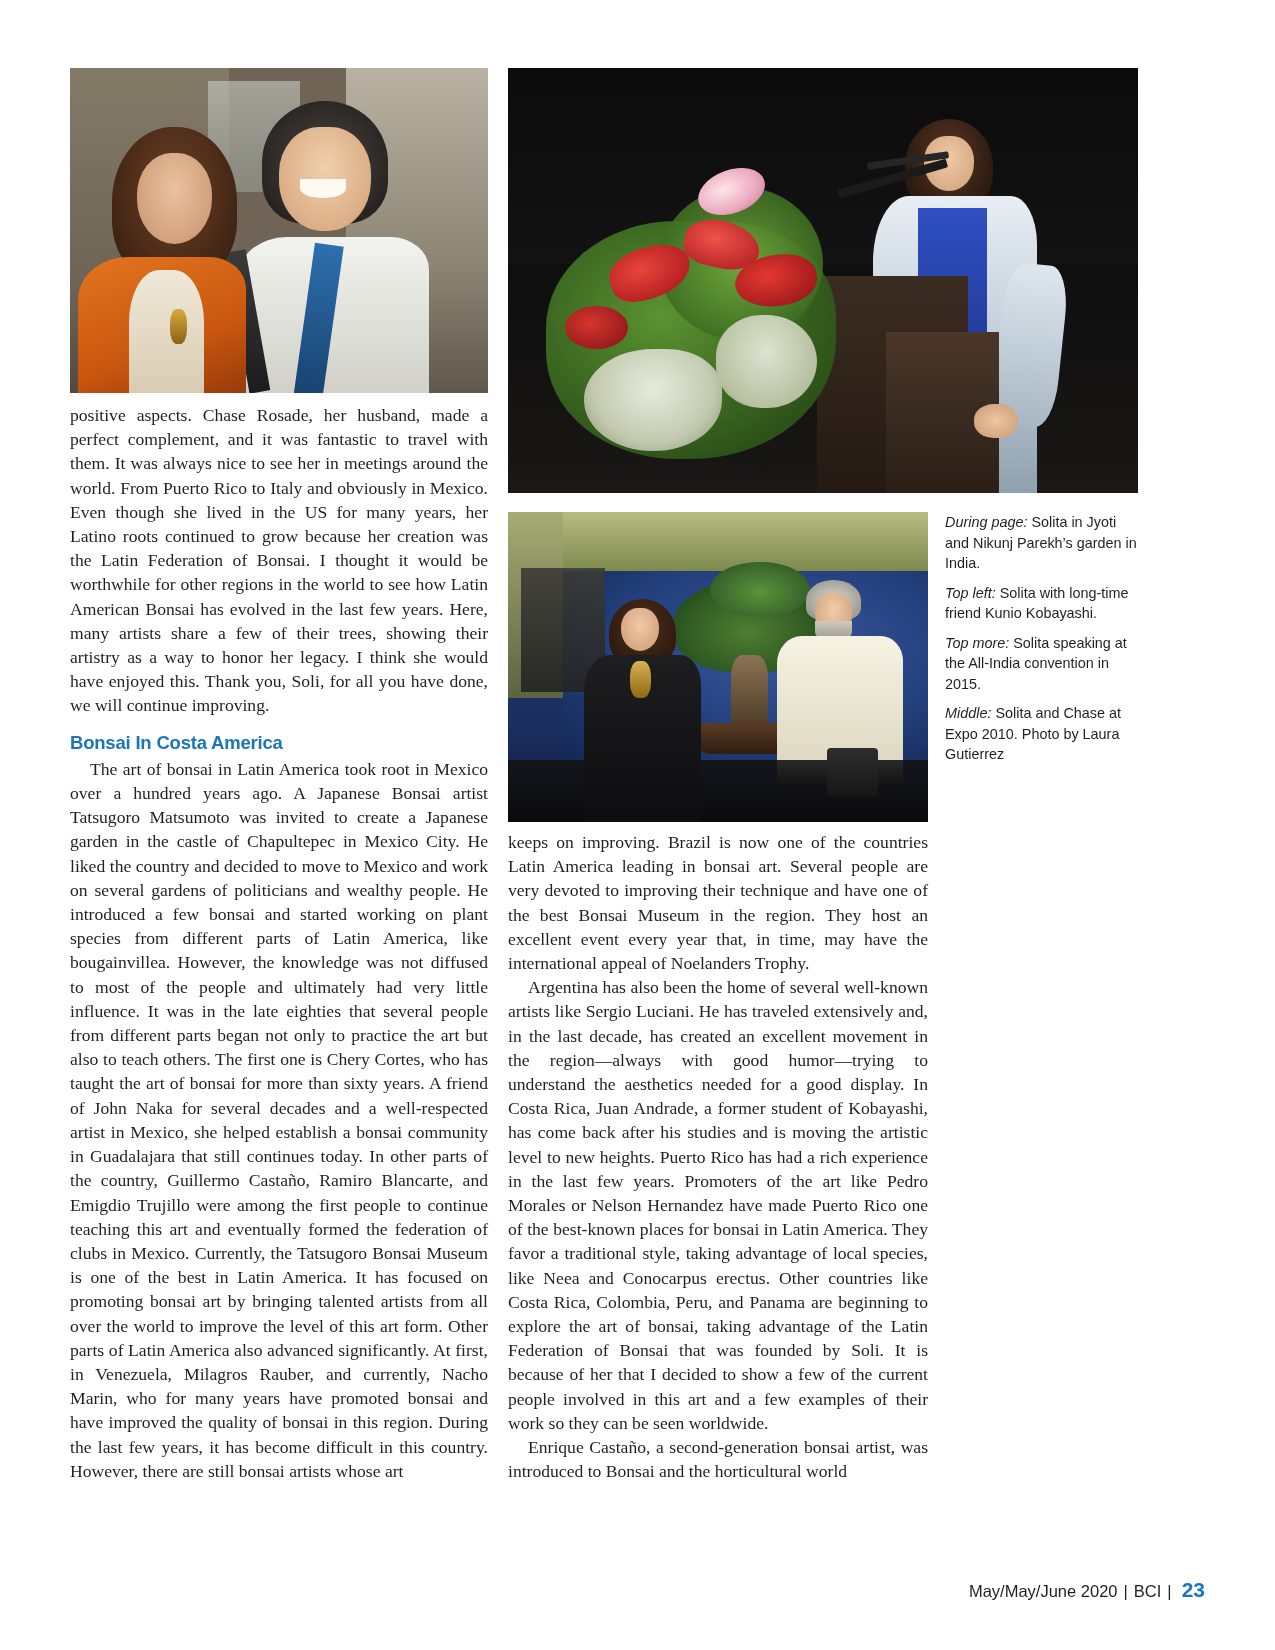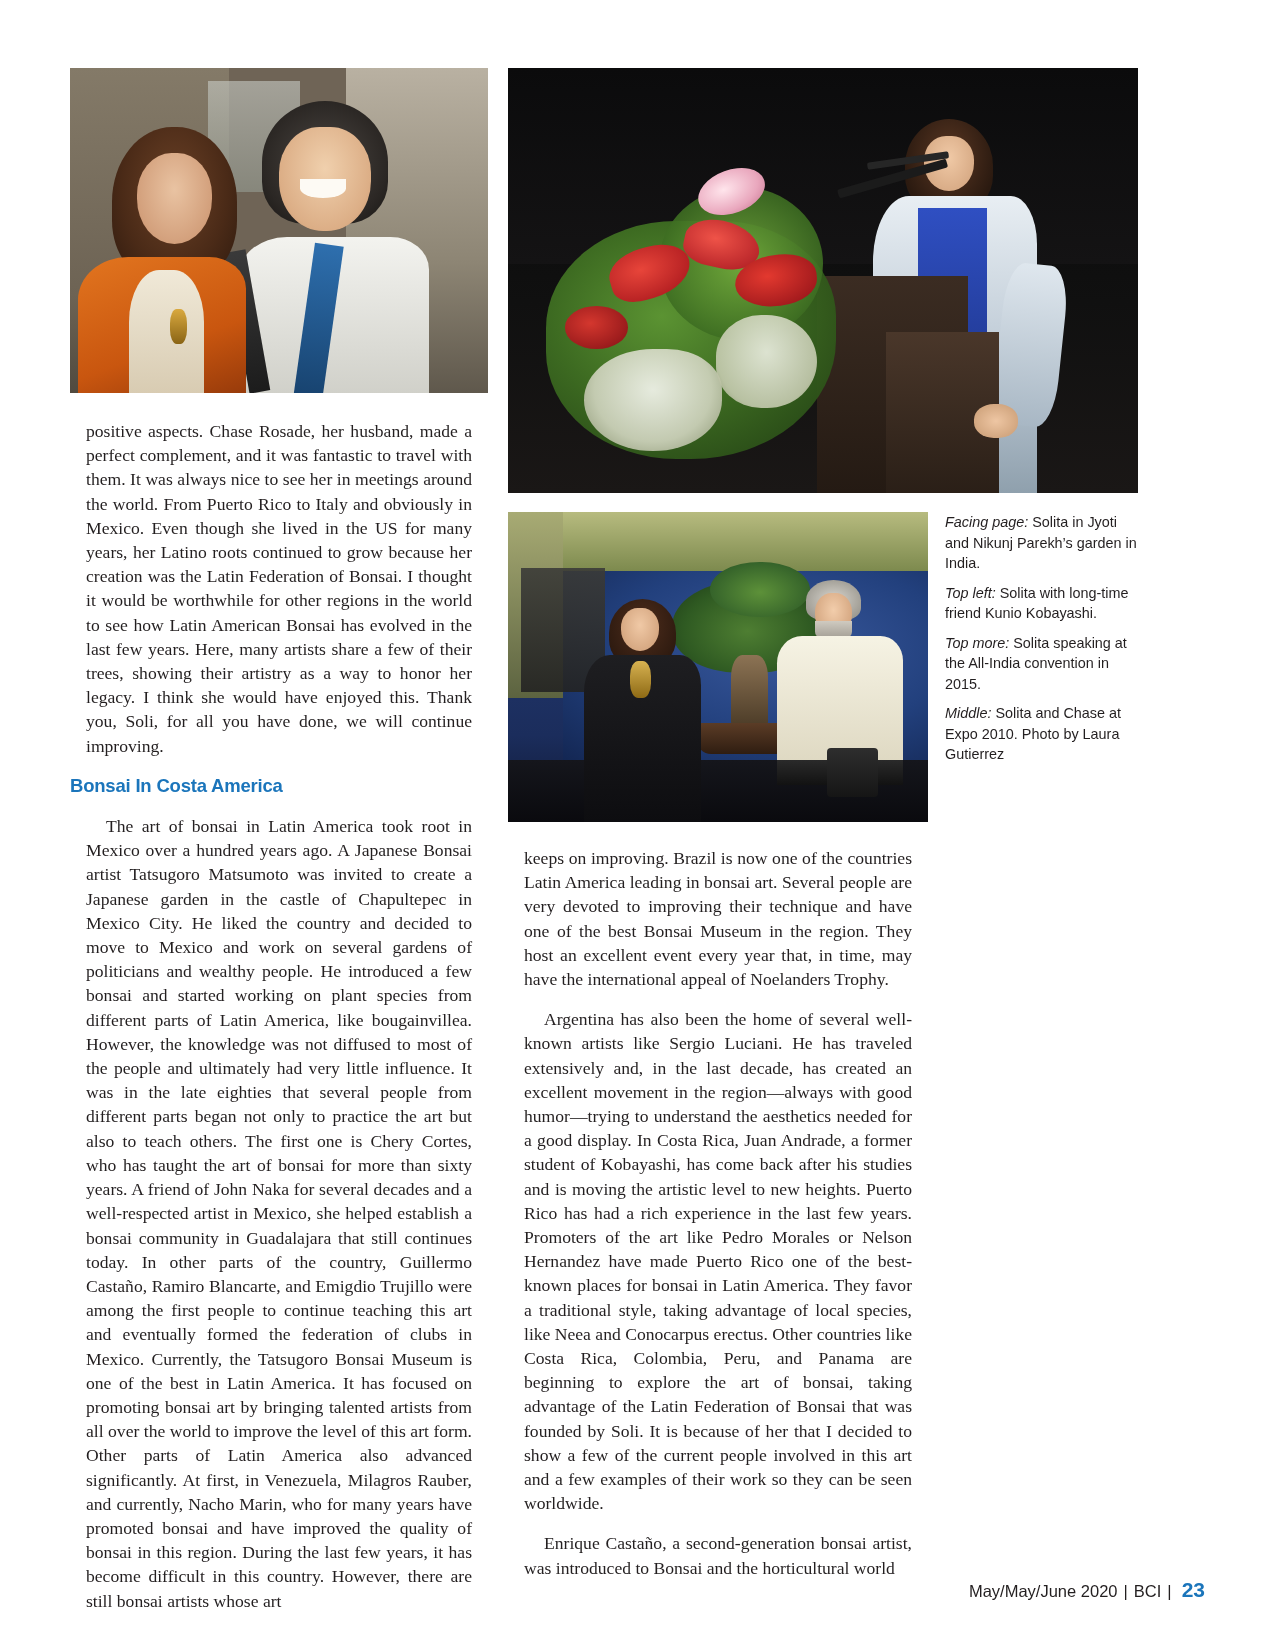--- a/index.html
+++ b/index.html
@@ -349,7 +349,7 @@
     color: #231f20;
     hyphens: auto;
   }
-  .body-text p { margin: 16px; }
+  .body-text p { margin: 0; }
   .body-text p.indent { text-indent: 20px; font-family: Liberation Serif, serif; }
 
   .section-head {

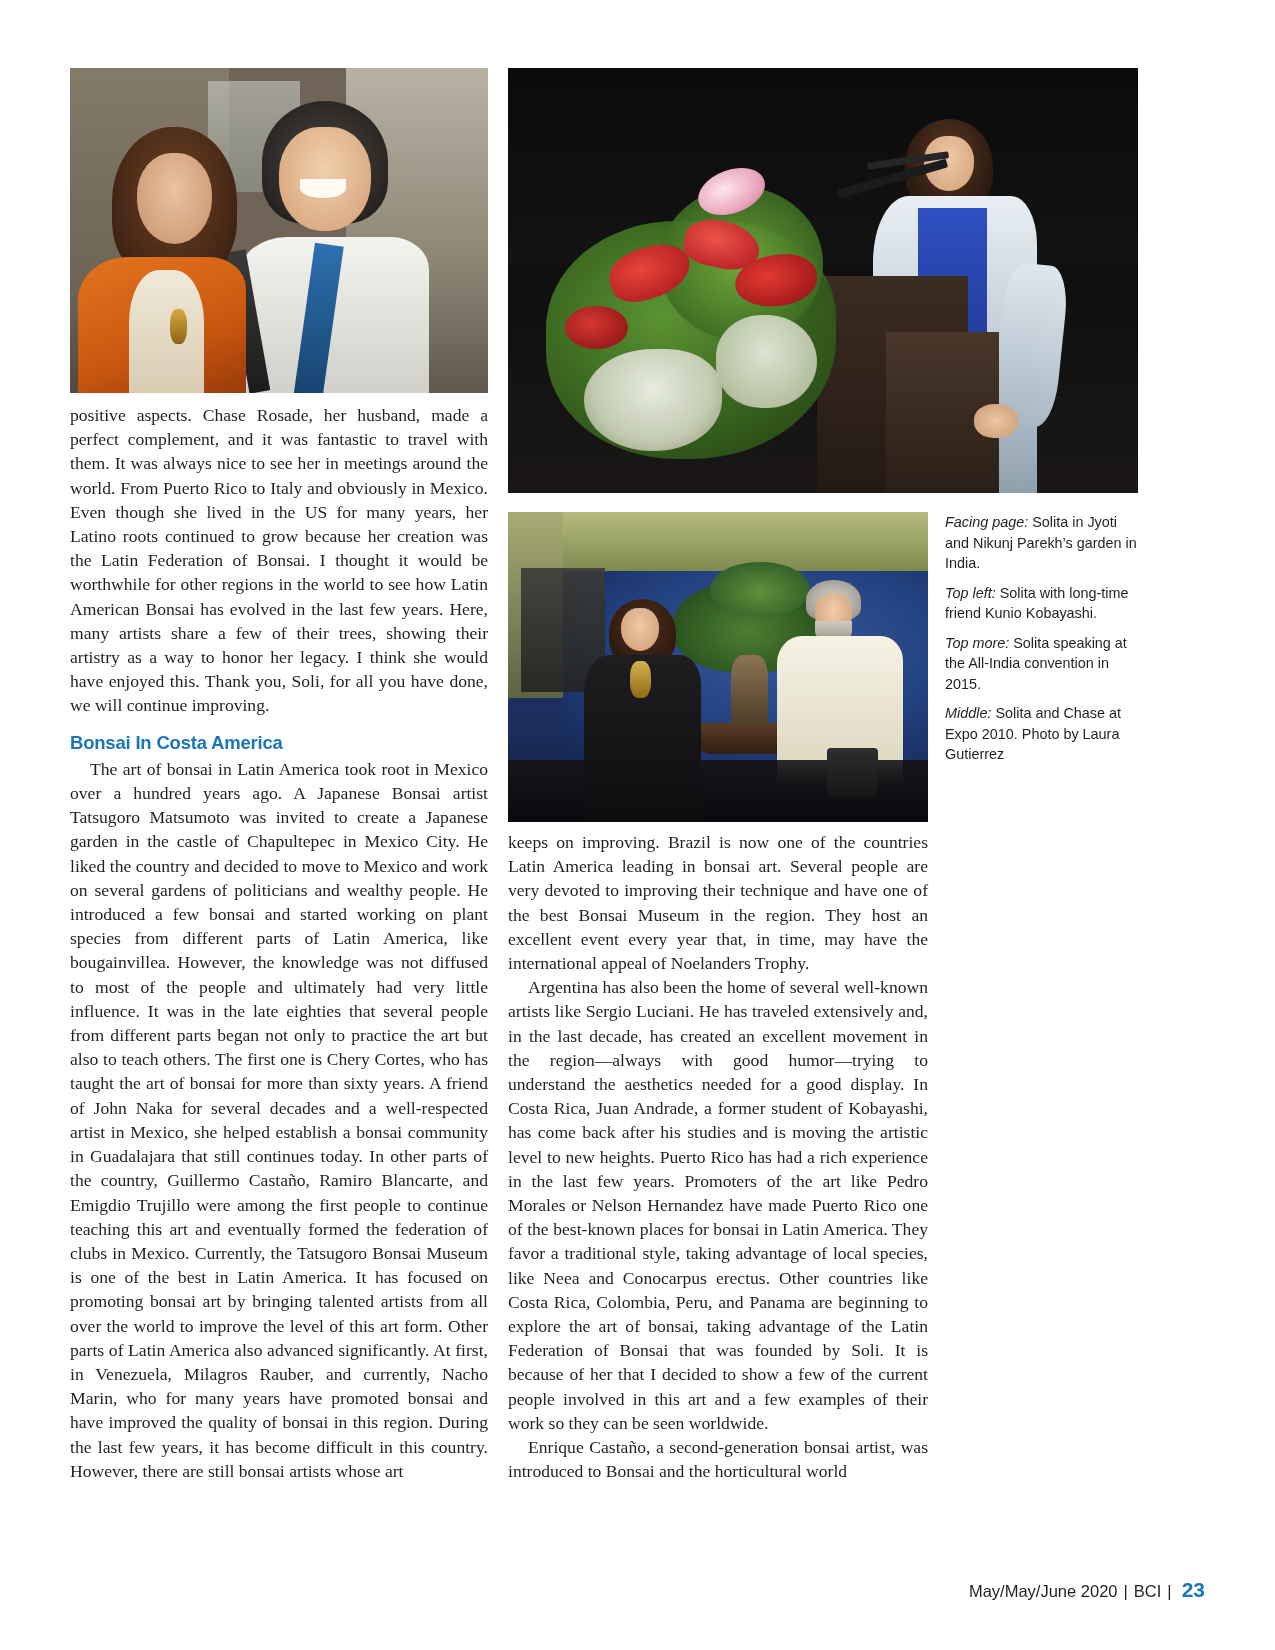--- a/index.html
+++ b/index.html
@@ -482,7 +482,7 @@
   </div>
 
   <div class="captions">
-    <p><em>Facing page:</em><span> Solita in Jyoti and Nikunj Parekh’s garden in India.</span></p>
+    <p><em>During page:</em><span> Solita in Jyoti and Nikunj Parekh’s garden in India.</span></p>
     <p><em>Top left:</em><span> Solita with long-time friend Kunio Kobayashi.</span></p>
     <p><em>Top more:</em><span> Solita speaking at the All-India convention in 2015.</span></p>
     <p><em>Middle:</em><span> Solita and Chase at Expo 2010. Photo by Laura Gutierrez</span></p>

